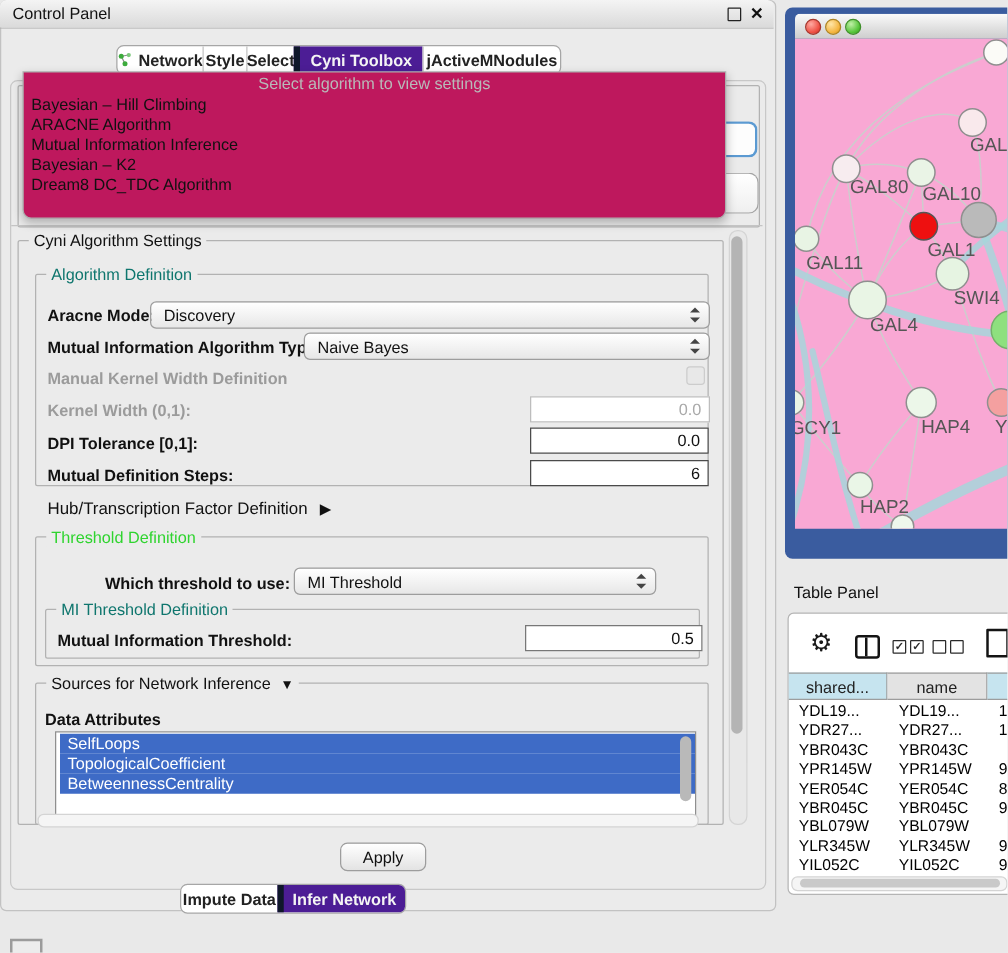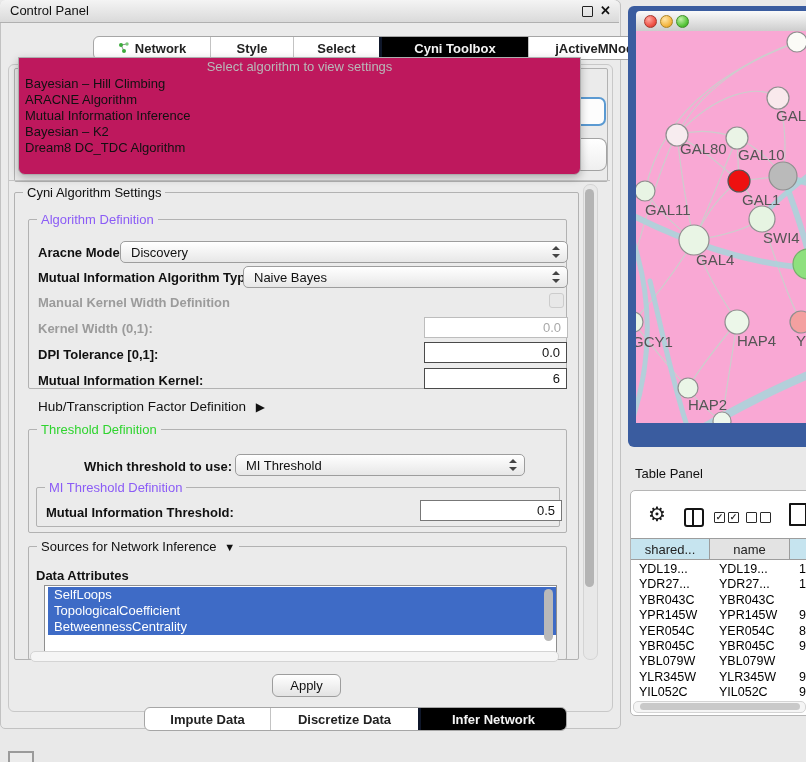--- a/index.html
+++ b/index.html
@@ -20,7 +20,7 @@
   
   .seg-tabs{display:flex;height:22px;background:#fff;border:1px solid #a6a6a6;
             border-radius:6px;overflow:hidden;}
-  .seg{display:flex;align-items:center;justify-content:center;padding:0 26px;
+  .seg{display:flex;align-items:center;justify-content:center;padding:0 2px;
        font-weight:bold;font-size:13px;color:#222;border-left:1px solid #c3c3c3;white-space:nowrap}
   .seg:first-child{border-left:none}
   .seg.sel{background:#000000;color:#f4f4f4;border-left:3px solid #0f172a}

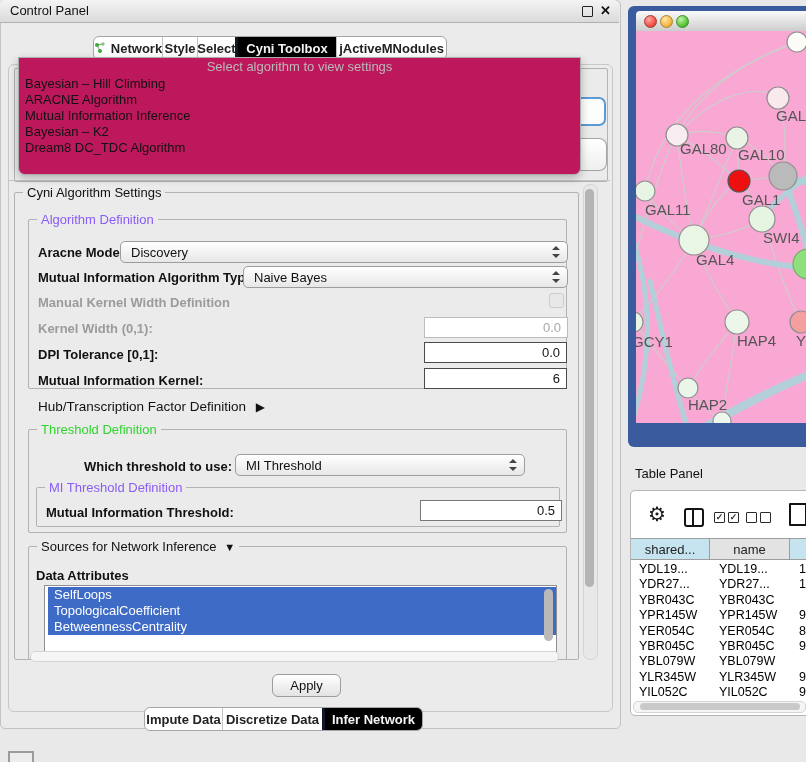--- a/index.html
+++ b/index.html
@@ -23,7 +23,7 @@
   .seg{display:flex;align-items:center;justify-content:center;padding:0 2px;
        font-weight:bold;font-size:13px;color:#222;border-left:1px solid #c3c3c3;white-space:nowrap}
   .seg:first-child{border-left:none}
-  .seg.sel{background:#000000;color:#f4f4f4;border-left:3px solid #0f172a}
+  .seg.sel{background:#4c1d95;color:#f4f4f4;border-left:5px solid #0f172a}
 
   .content-box{left:8px;top:64px;width:603px;height:646px;background:#ebebeb;
                border:1px solid #c8c8c8;border-radius:6px;}

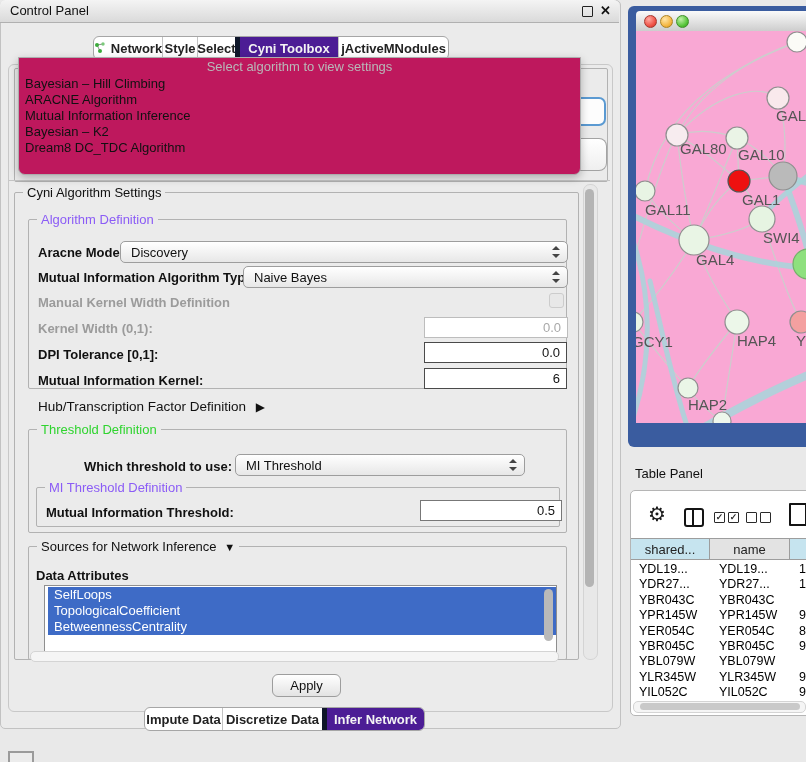--- a/index.html
+++ b/index.html
@@ -29,7 +29,7 @@
                border:1px solid #c8c8c8;border-radius:6px;}
   .group{position:absolute;border:1px solid #b2b2b2;border-radius:2px}
   .gtitle{position:absolute;top:-8px;left:8px;background:#ebebeb;padding:0 4px;font-size:13px;color:#111;white-space:nowrap}
-  .gtitle.blue{color:#8b5cf6}
+  .gtitle.blue{color:#0f766e}
   .gtitle.green{color:#2fd42f}
 
   .lbl{position:absolute;font-weight:bold;font-size:13px;color:#111;white-space:nowrap}

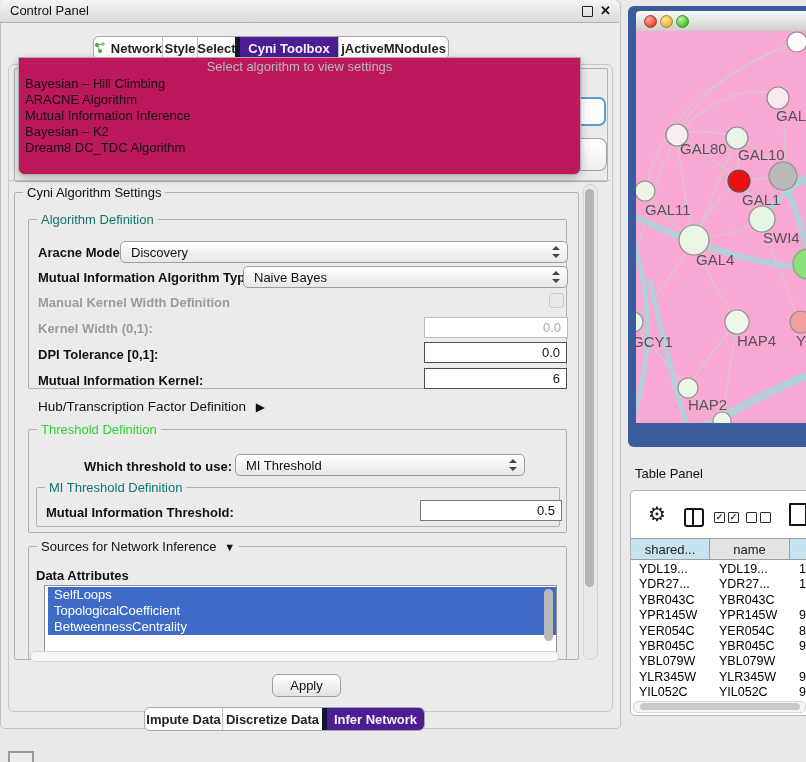--- a/index.html
+++ b/index.html
@@ -184,7 +184,7 @@
 <span class="lbl" style="left:38px;top:347px">DPI Tolerance [0,1]:</span>
 <div class="field" style="left:424px;top:342px;width:129px">0.0</div>
 
-<span class="lbl" style="left:38px;top:373px">Mutual Information Kernel:</span>
+<span class="lbl" style="left:38px;top:373px">Mutual Definition Steps:</span>
 <div class="field" style="left:424px;top:368px;width:129px">6</div>
 
 <span class="lbl plain" style="left:38px;top:399px;font-size:13.5px">

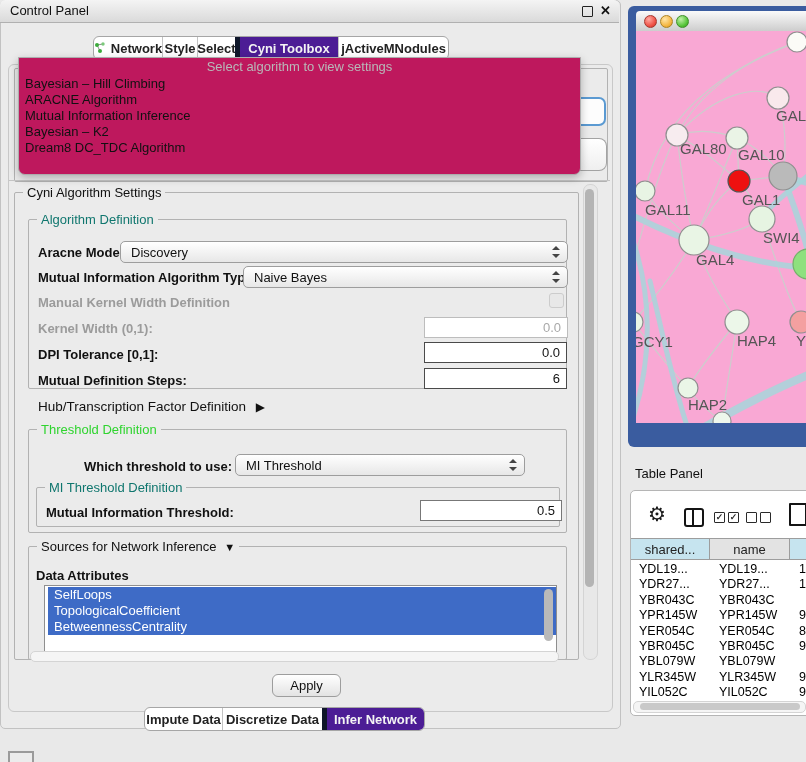--- a/index.html
+++ b/index.html
@@ -229,9 +229,6 @@
 <div class="abs seg-tabs" style="left:144px;top:707px">
   <div class="seg" style="width:73px">
     <span>Impute Data</span>
-  </div>
-  <div class="seg" style="width:95px">
-    <span>Discretize Data</span>
   </div>
   <div class="seg sel" style="width:93px">
     <span>Infer Network</span>

